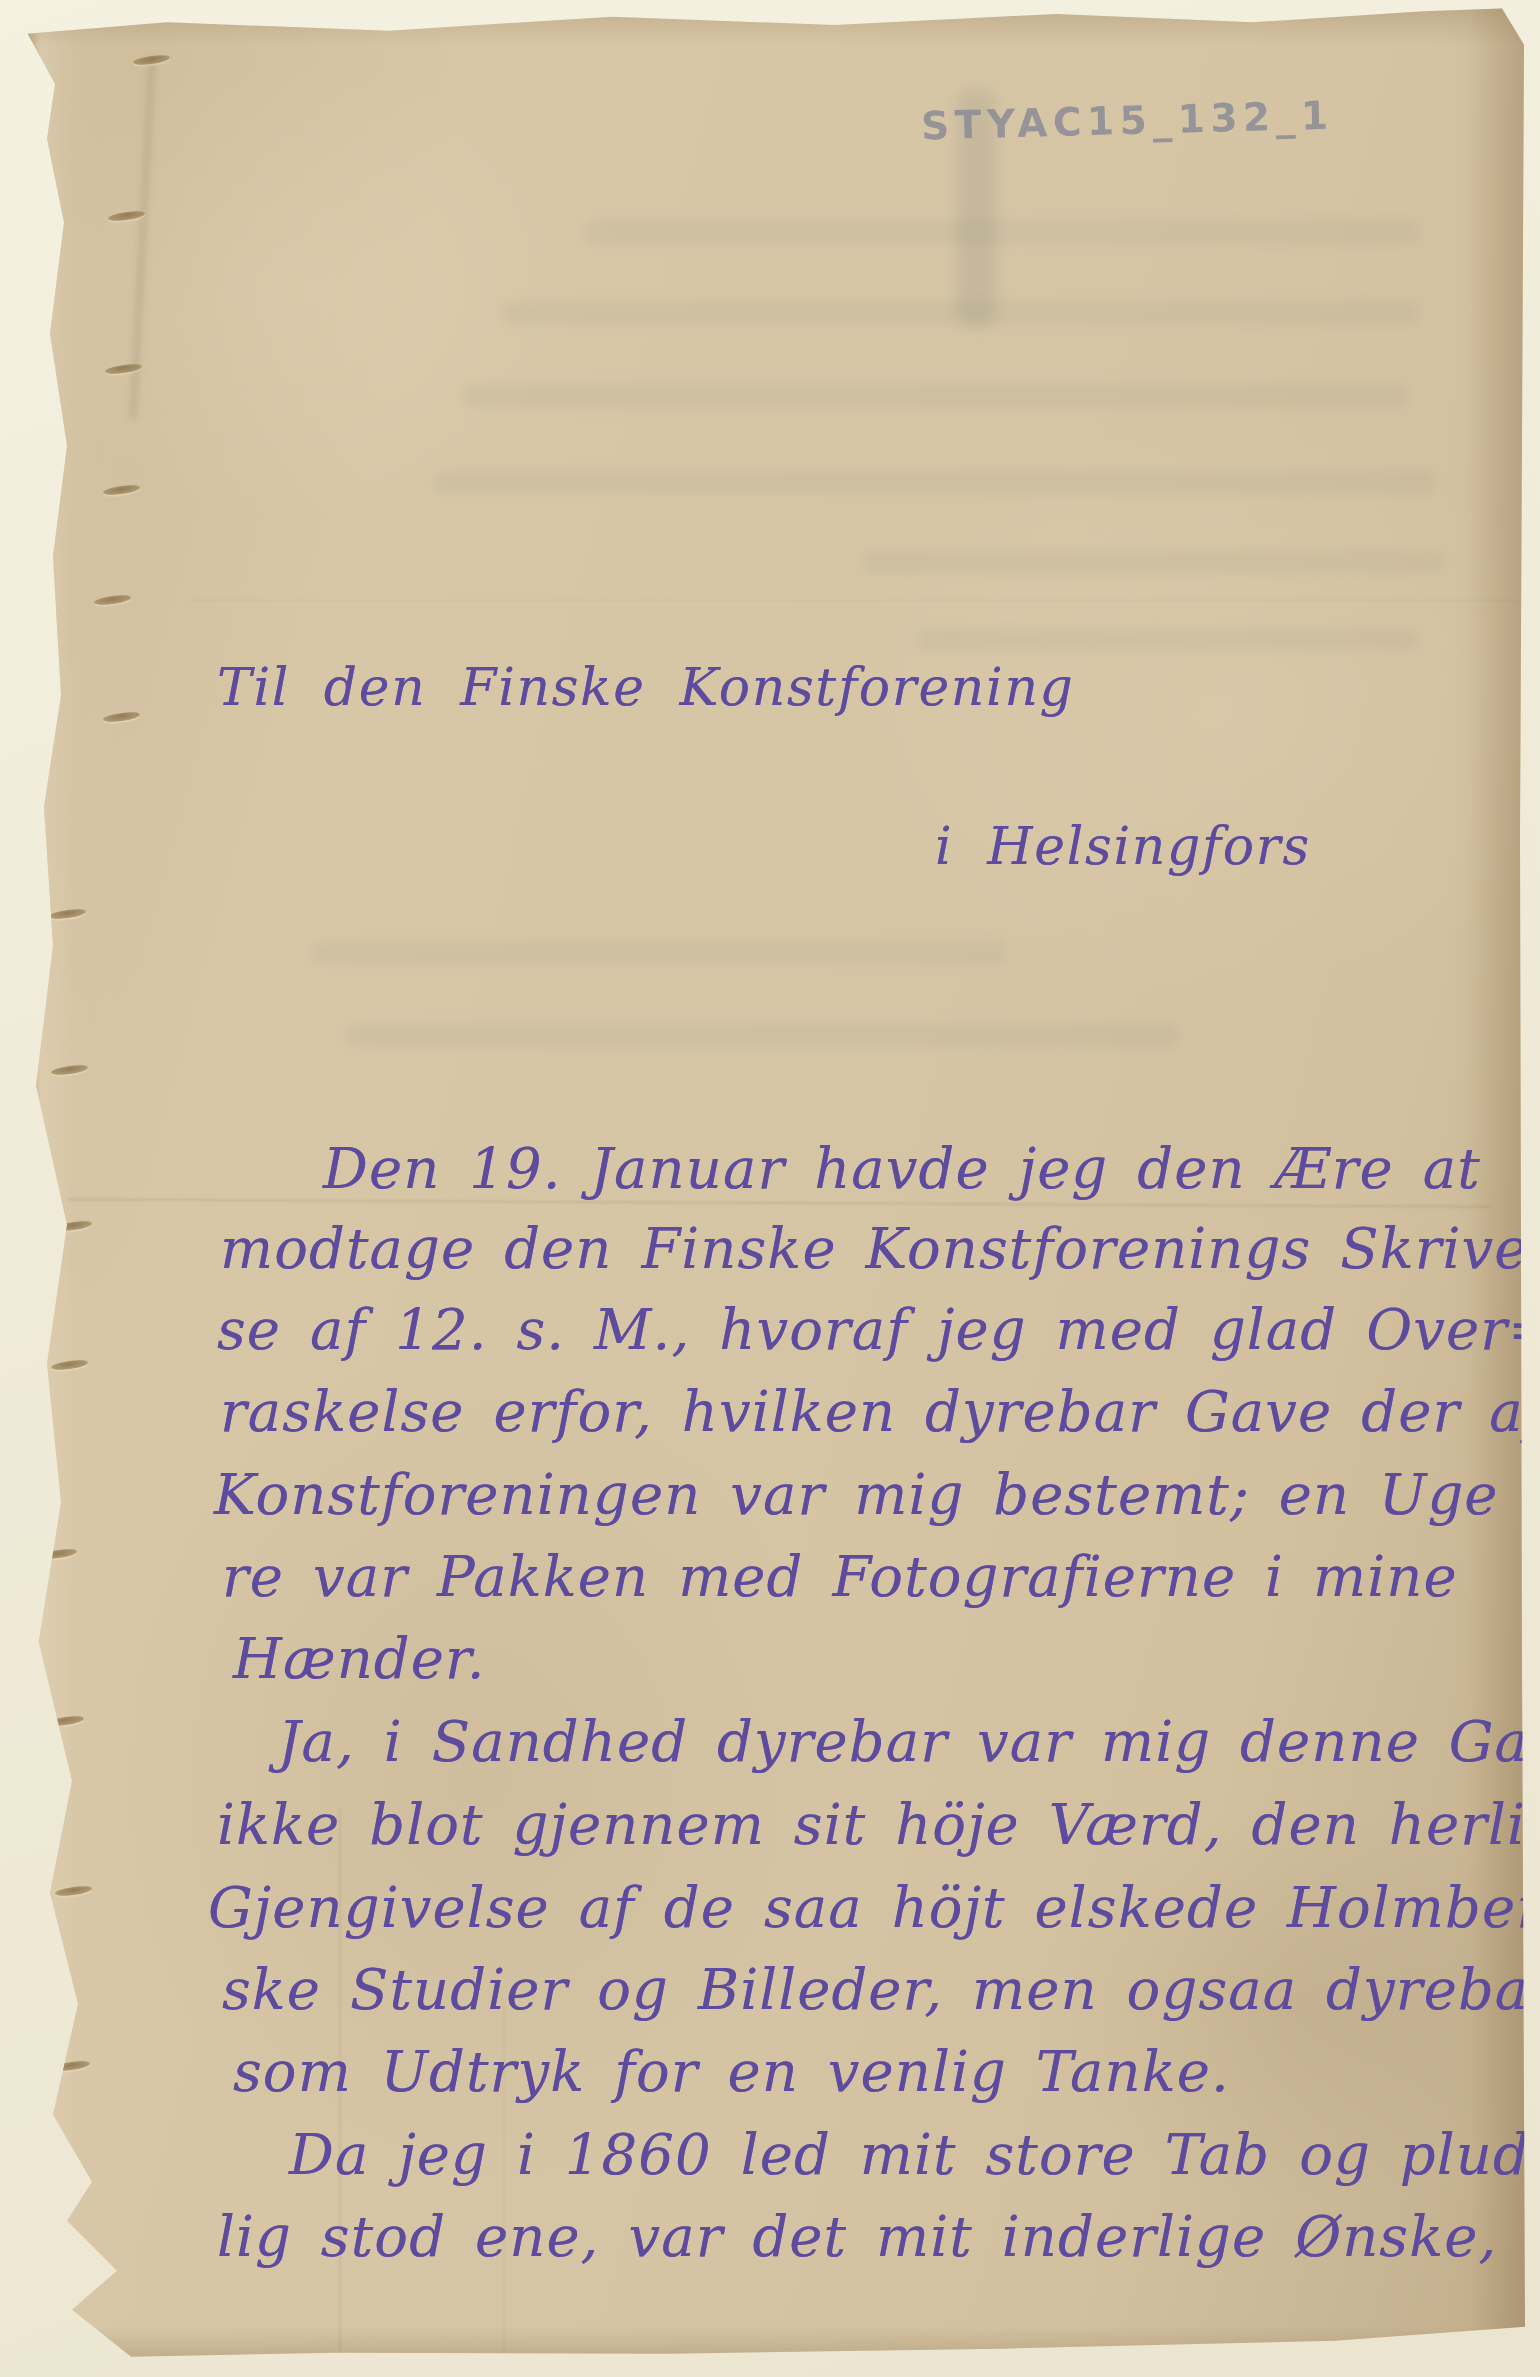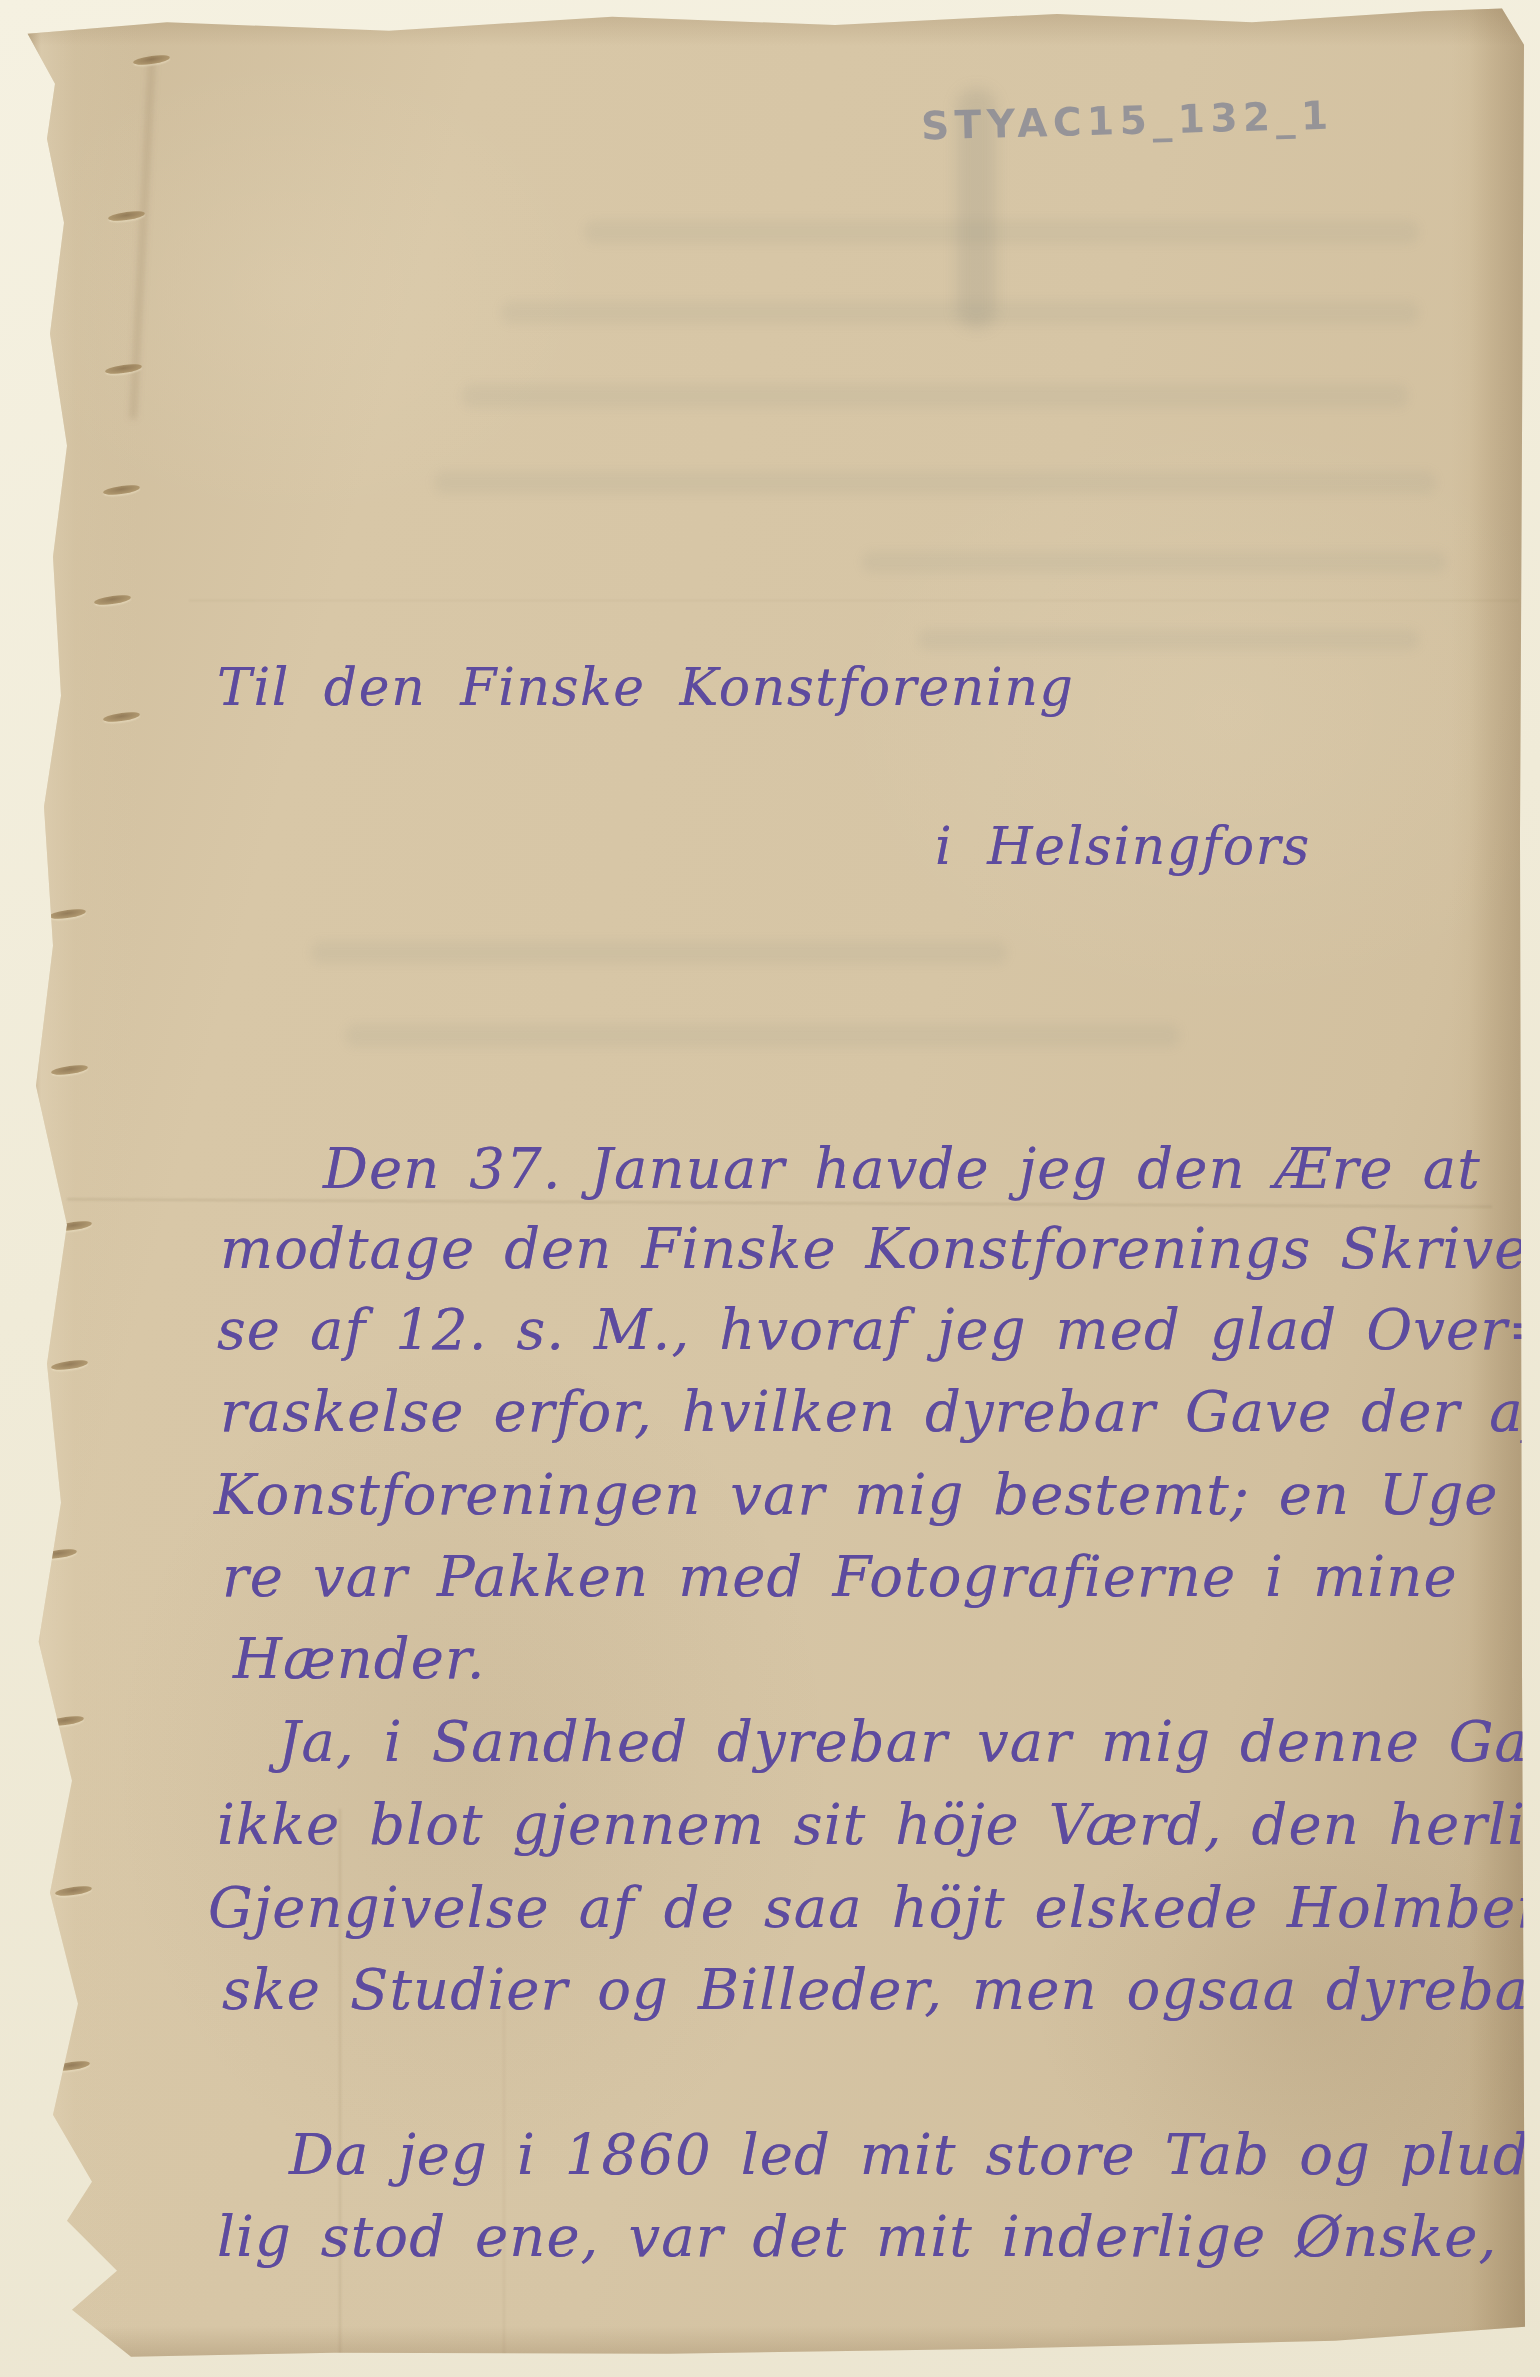--- a/index.html
+++ b/index.html
@@ -142,7 +142,7 @@
     <div class="ink heading" style="left:195px; top:650px;">Til den Finske Konstforening</div>
     <div class="ink heading" style="left:913px; top:784px;margin-top:25px;">i Helsingfors</div>
 
-    <div class="ink bodyline" style="left:301px; top:1129px;">Den 37. Januar havde jeg den Ære at</div>
+    <div class="ink bodyline" style="left:301px; top:1129px;">Den 19. Januar havde jeg den Ære at</div>
     <div class="ink bodyline" style="left:198px; top:1209px;">modtage den Finske Konstforenings Skrivel=</div>
     <div class="ink bodyline" style="left:195px; top:1290px;">se af 12. s. M., hvoraf jeg med glad Over=</div>
     <div class="ink bodyline" style="left:198px; top:1372px;">raskelse erfor, hvilken dyrebar Gave der af</div>

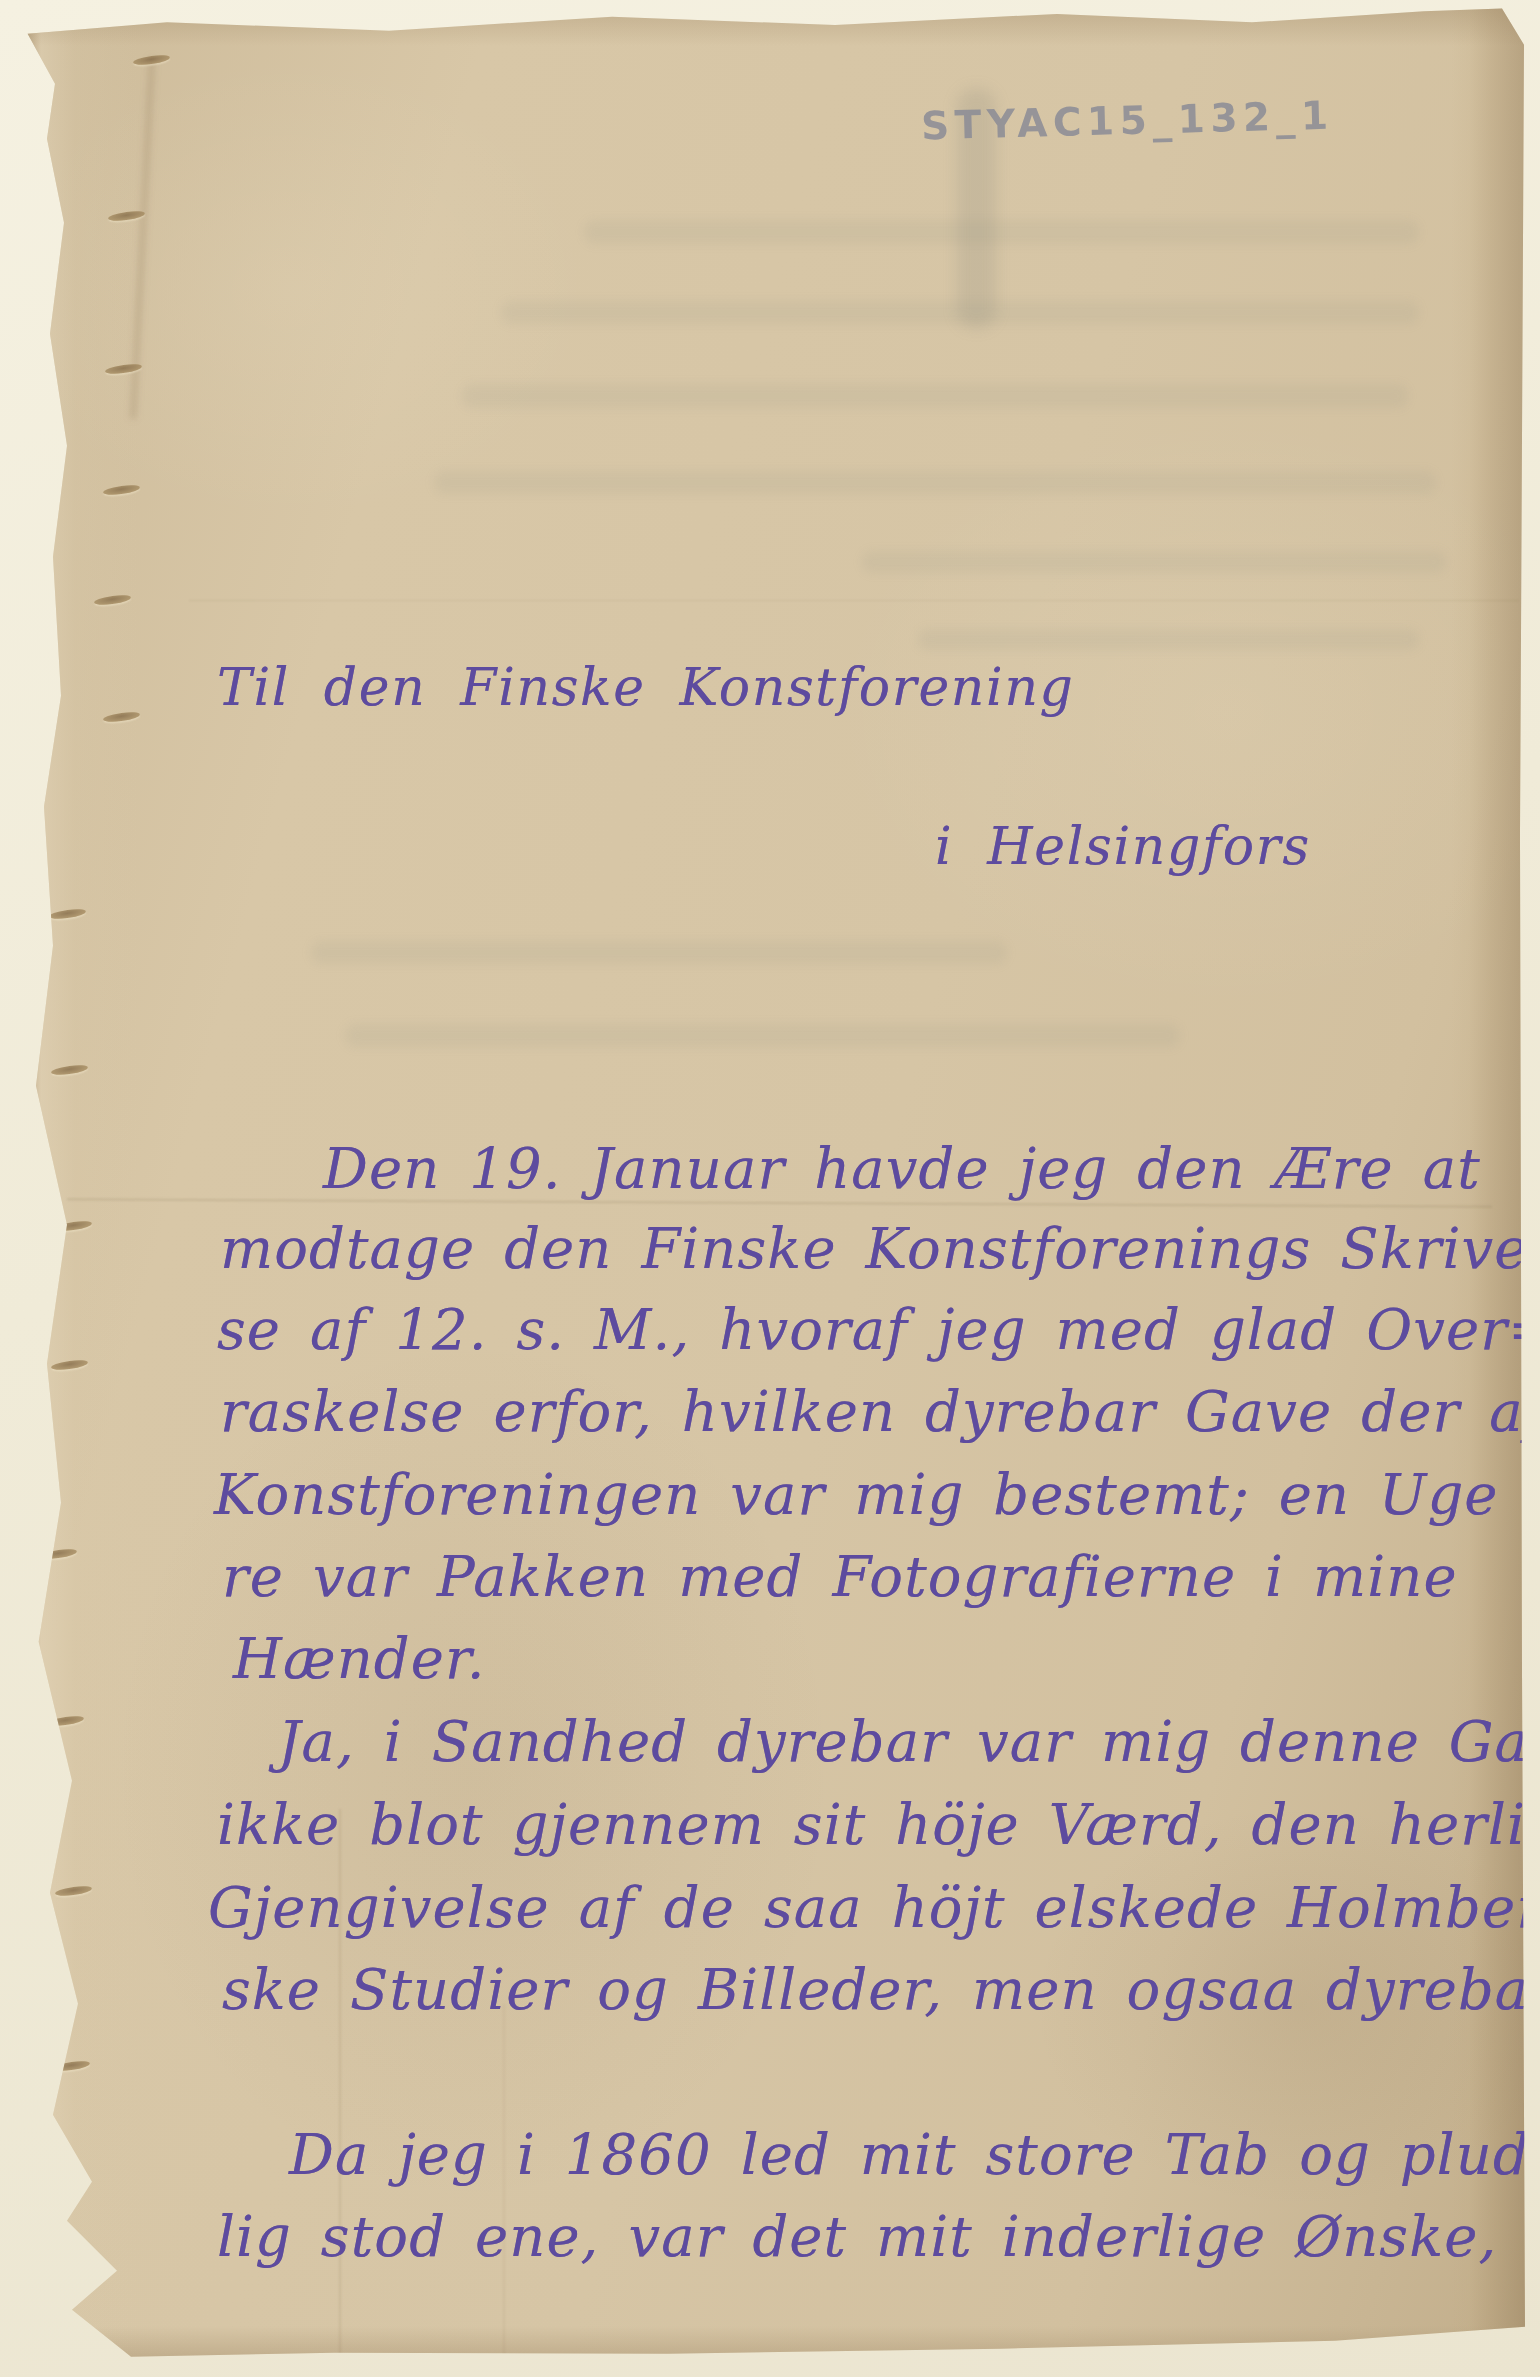--- a/index.html
+++ b/index.html
@@ -153,6 +153,7 @@
     <div class="ink bodyline" style="left:195px; top:1785px;">ikke blot gjennem sit höje Værd, den herlige</div>
     <div class="ink bodyline" style="left:186px; top:1868px;">Gjengivelse af de saa höjt elskede Holmberg=</div>
     <div class="ink bodyline" style="left:200px; top:1950px;">ske Studier og Billeder, men ogsaa dyrebar</div>
+    <div class="ink bodyline" style="left:211px; top:2032px;">som Udtryk for en venlig Tanke.</div>
     <div class="ink bodyline" style="left:267px; top:2115px;">Da jeg i 1860 led mit store Tab og pludse=</div>
     <div class="ink bodyline" style="left:195px; top:2197px;">lig stod ene, var det mit inderlige Ønske, at</div>
 

